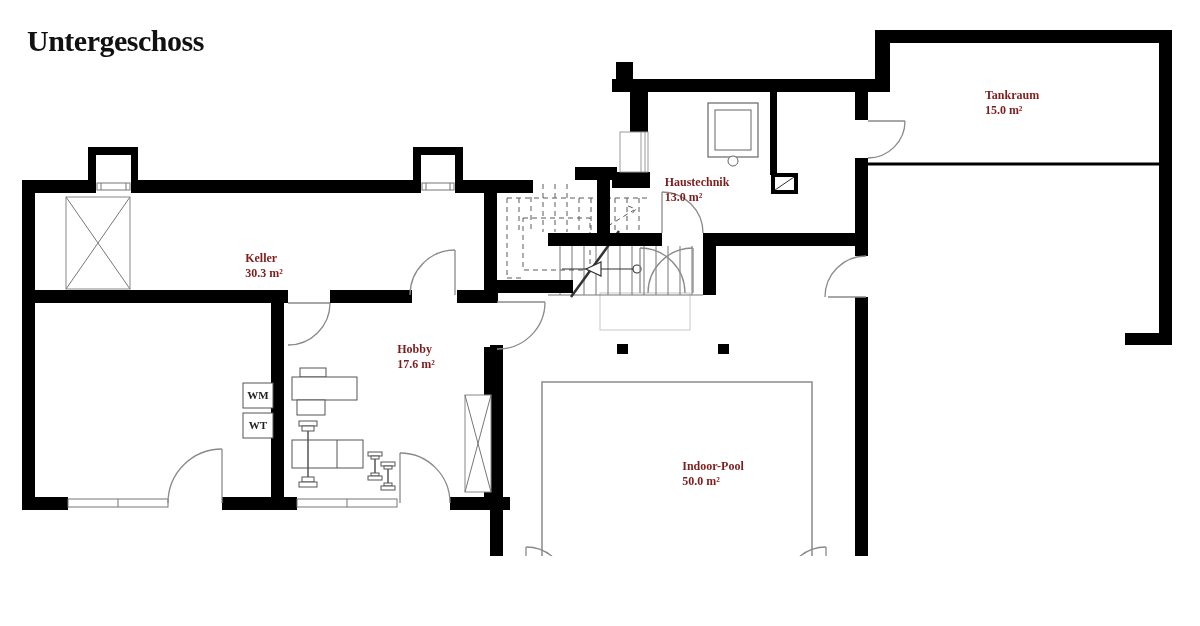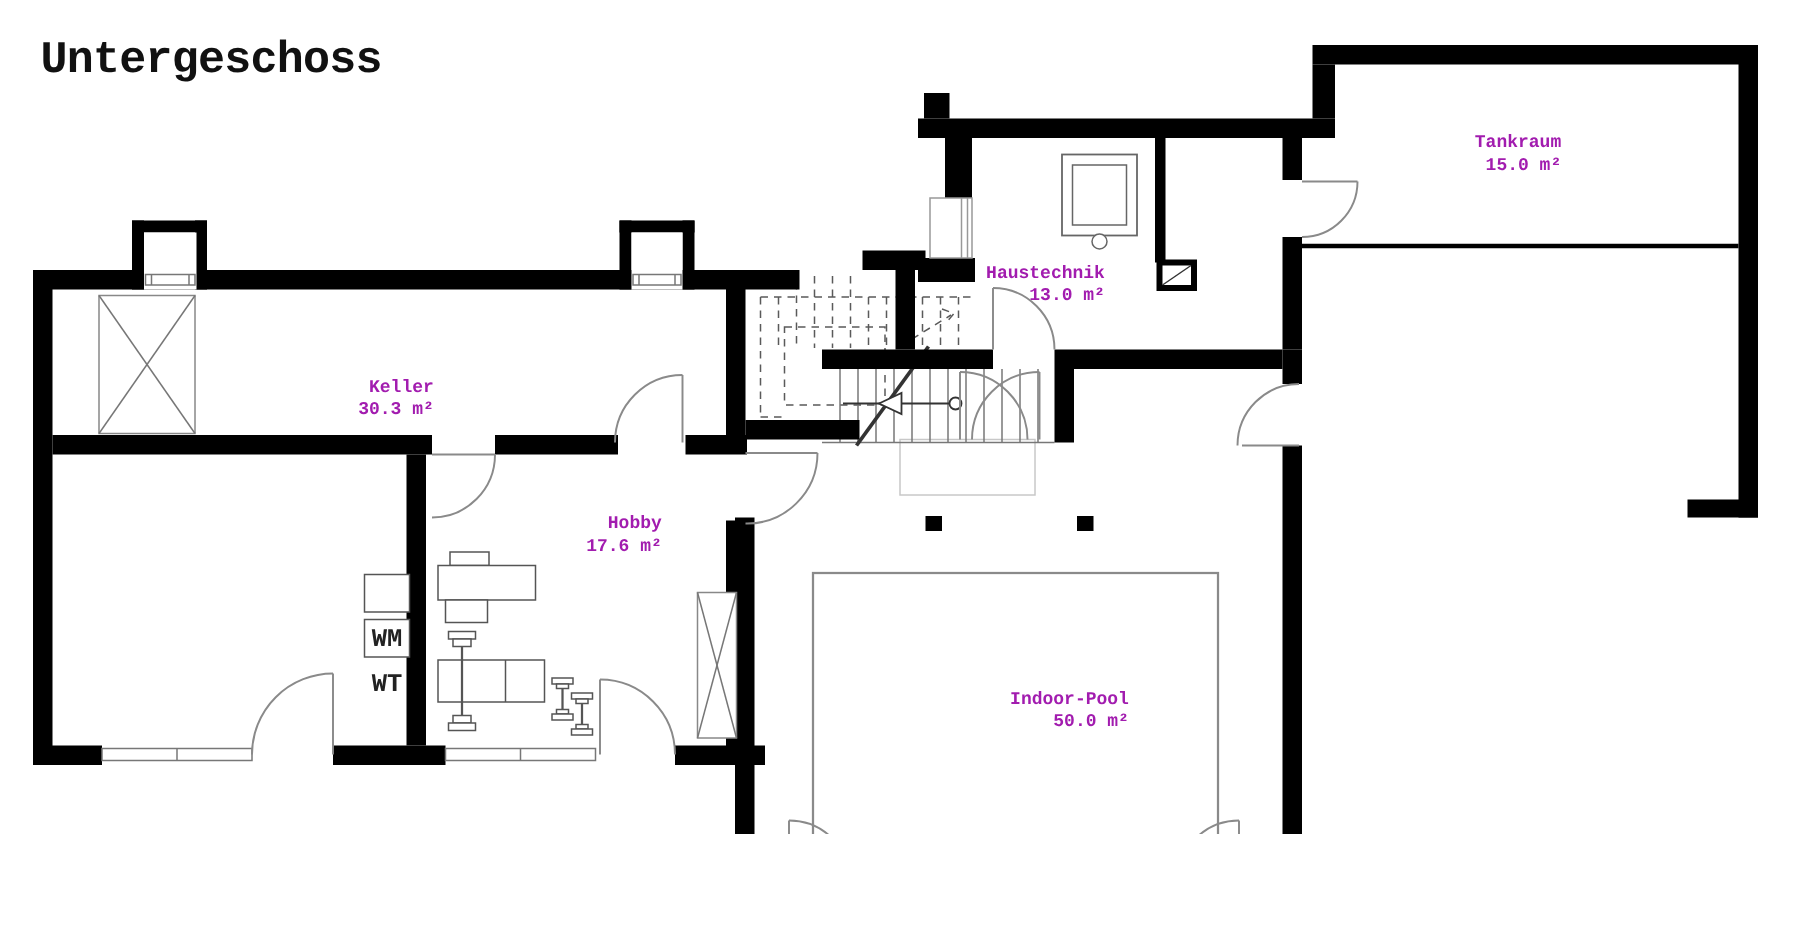--- a/index.html
+++ b/index.html
@@ -4,7 +4,7 @@
 <style>
   html,body{margin:0;padding:0;background:#fff;}
   .page{position:relative;width:1200px;height:556px;background:#fff;overflow:hidden;
-        font-family:Liberation Mono, monospace;}
+        font-family:Liberation Serif, serif;}
   .title{position:absolute;left:27px;top:24px;margin:0;font-size:30px;font-weight:bold;
          color:#111;letter-spacing:-0.5px;}
   svg{position:absolute;left:0;top:0;}

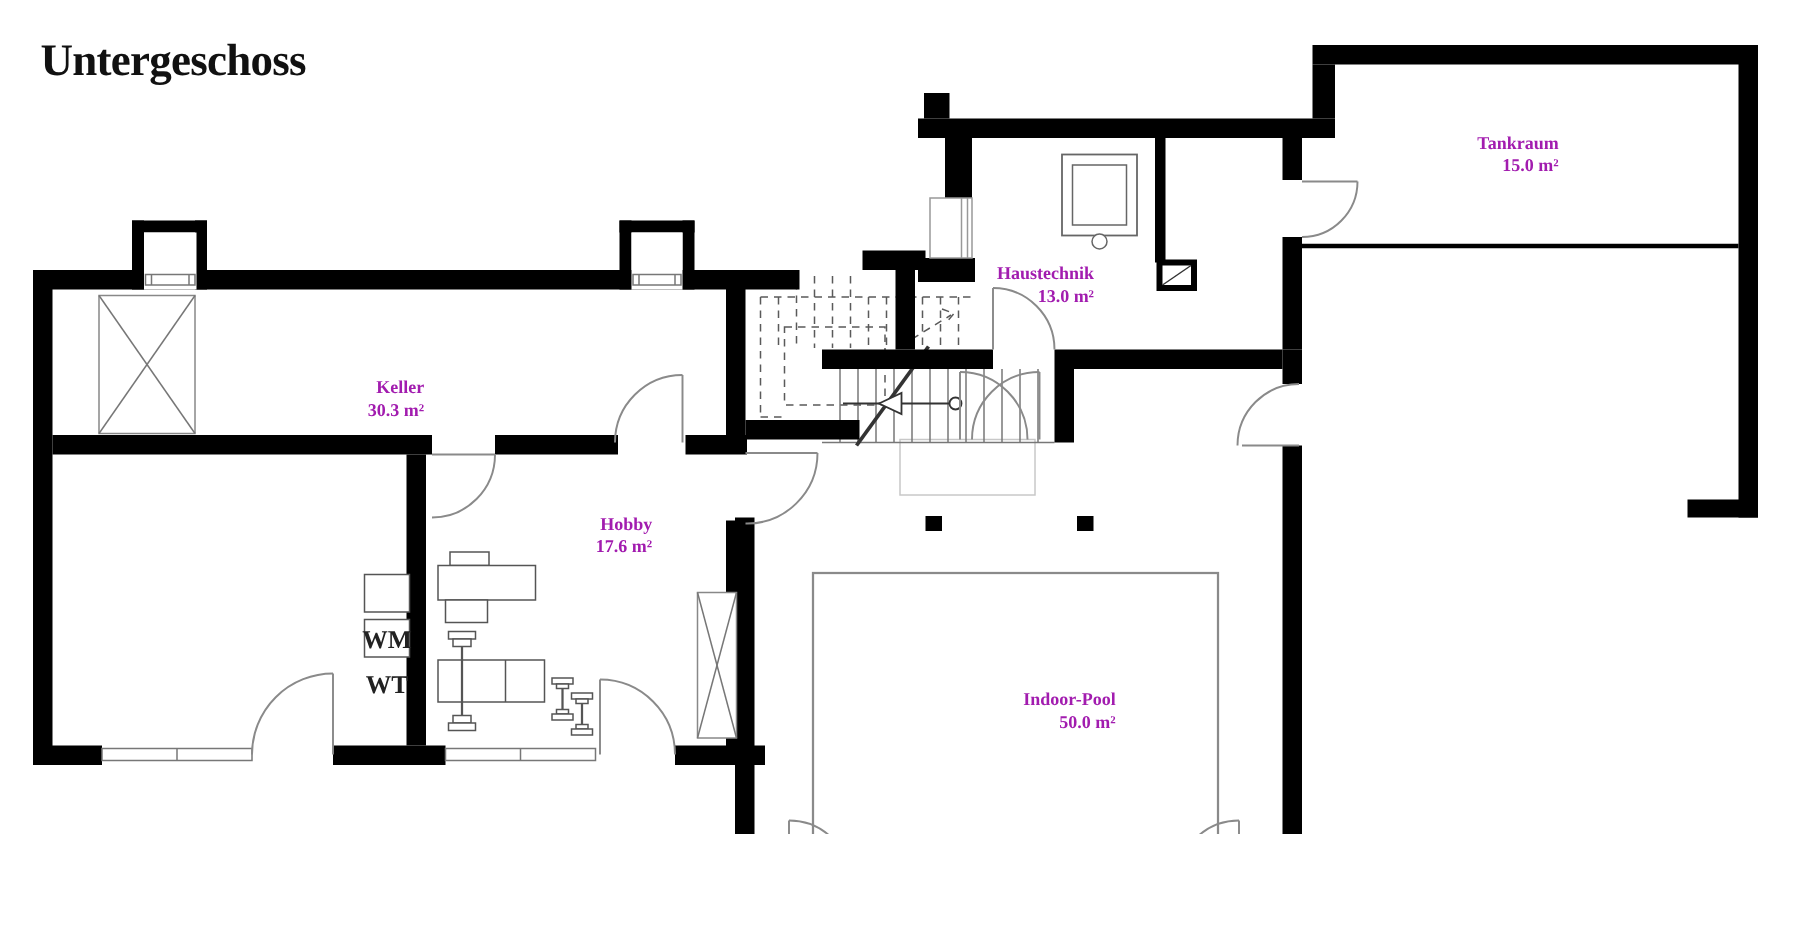--- a/index.html
+++ b/index.html
@@ -8,8 +8,8 @@
   .title{position:absolute;left:27px;top:24px;margin:0;font-size:30px;font-weight:bold;
          color:#111;letter-spacing:-0.5px;}
   svg{position:absolute;left:0;top:0;}
-  .room-label{position:absolute;transform:translate(-50%,-50%);text-align:right;
-              color:#a21caf;font-size:12px;font-weight:bold;line-height:15px;white-space:nowrap;}
+  .room-label{position:absolute;transform:translate(-50%,-50%);text-align:left;
+              color:#7f1d1d;font-size:12px;font-weight:bold;line-height:15px;white-space:nowrap;}
   .appl-label{position:absolute;transform:translate(-50%,-50%);color:#222;
               font-size:17px;font-weight:bold;margin-top:32px;}
   .wall{fill:#000;stroke:none;}

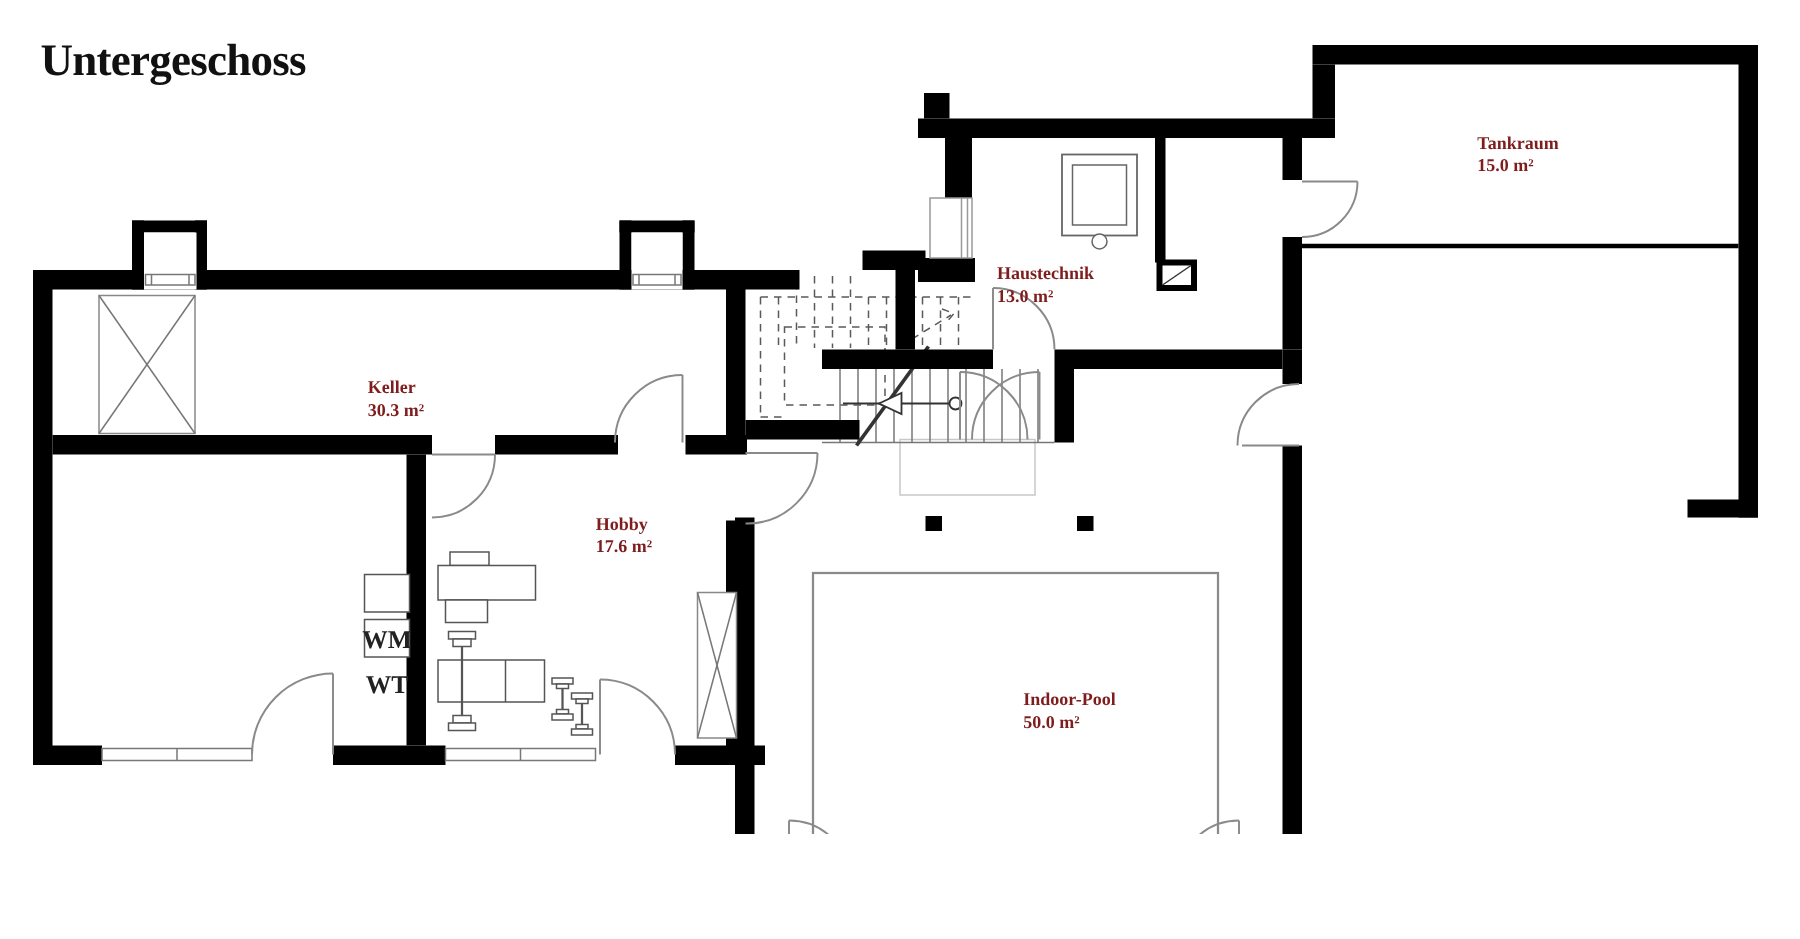--- a/index.html
+++ b/index.html
@@ -11,7 +11,7 @@
   .room-label{position:absolute;transform:translate(-50%,-50%);text-align:left;
               color:#7f1d1d;font-size:12px;font-weight:bold;line-height:15px;white-space:nowrap;}
   .appl-label{position:absolute;transform:translate(-50%,-50%);color:#222;
-              font-size:17px;font-weight:bold;margin-top:32px;}
+              font-size:11px;font-weight:bold;}
   .wall{fill:#000;stroke:none;}
   .thin{stroke:#777;stroke-width:1;fill:none;}
   .door{stroke:#8a8a8a;stroke-width:1.3;fill:none;}

